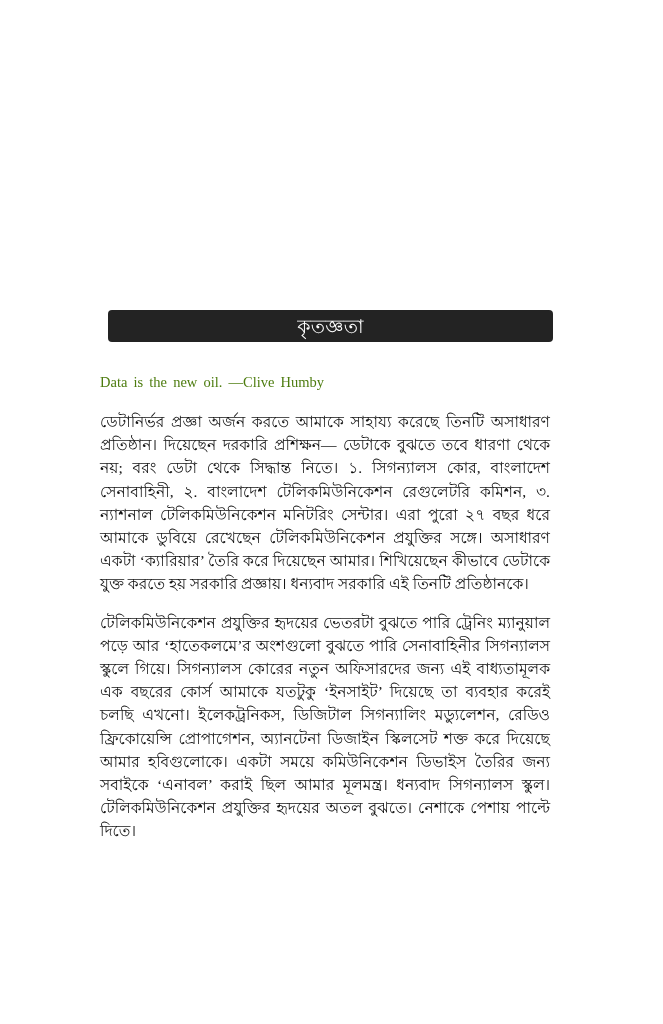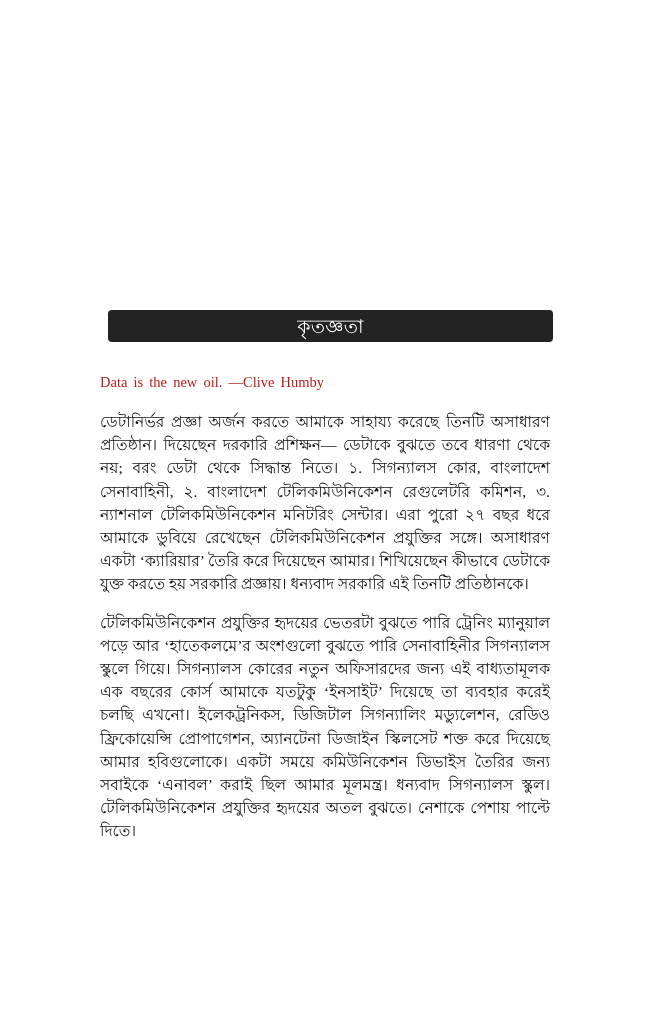--- a/index.html
+++ b/index.html
@@ -54,7 +54,7 @@
   
   .epigraph {
     margin-top: 30px;
-    color: #b91c1c;
+    color: #4d7c0f;
     font-family: "Liberation Serif", "DejaVu Serif", serif;
     font-size: 14.5px;
     line-height: 20px;

